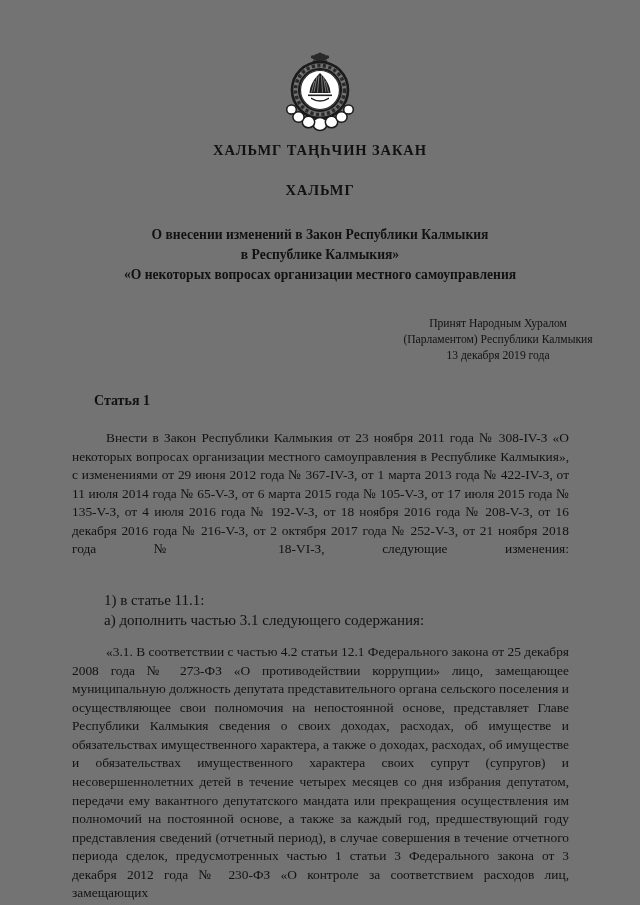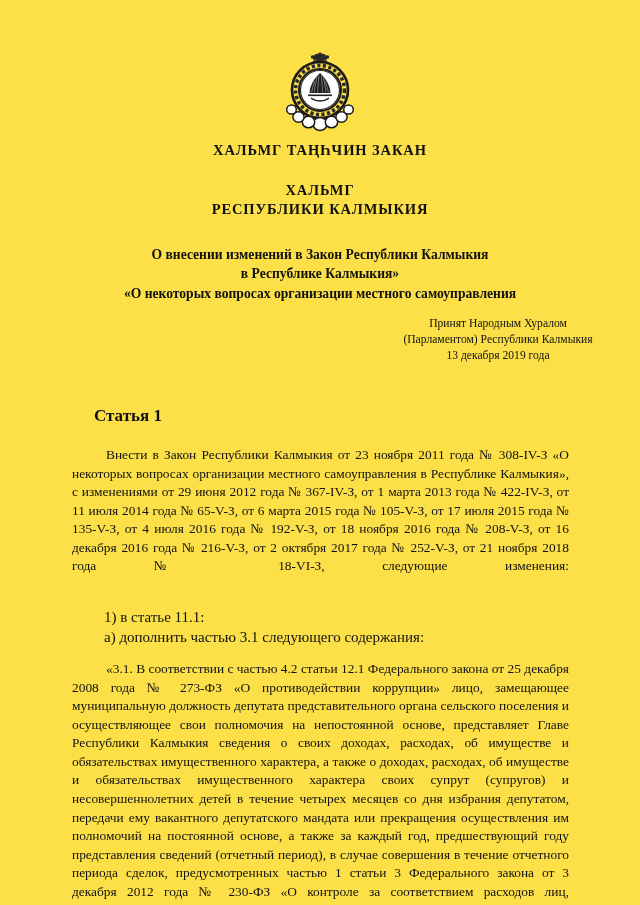--- a/index.html
+++ b/index.html
@@ -22,7 +22,7 @@
     width: 640px;
     height: 905px;
     box-sizing: border-box;
-    background: #fde047;
+    background: #737373;
     text-decoration: underline;
   }
 

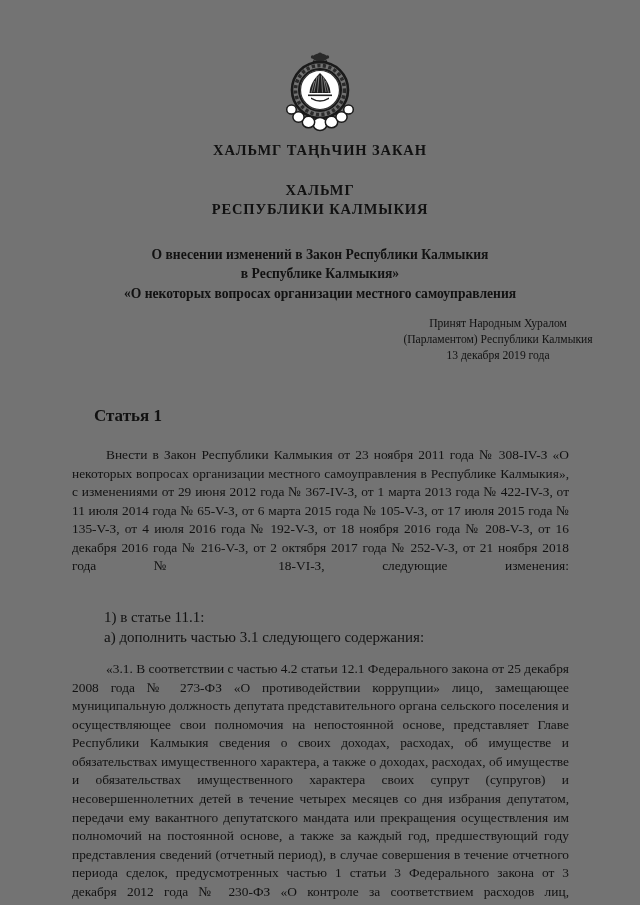--- a/index.html
+++ b/index.html
@@ -182,7 +182,6 @@
     <p class="kalmyk-title">ХАЛЬМГ ТАҢҺЧИН ЗАКАН</p>
     <div class="law-block">
       <p class="law-line">ХАЛЬМГ</p>
-      <p class="law-line">РЕСПУБЛИКИ КАЛМЫКИЯ</p>
     </div>
     <div class="subject-block">
       <p class="subject-line">О внесении изменений в Закон Республики Калмыкия</p>

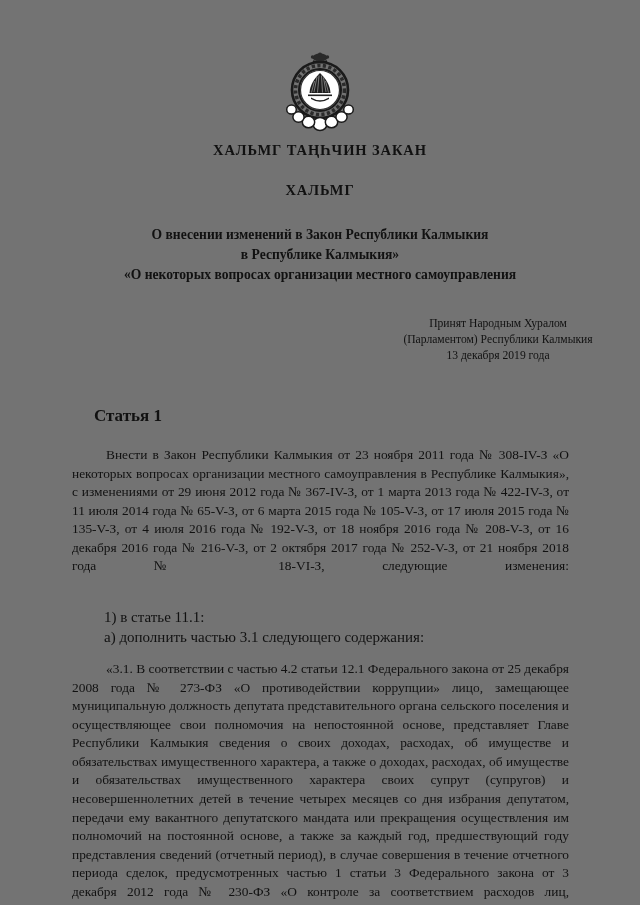--- a/index.html
+++ b/index.html
@@ -100,8 +100,8 @@
   }
   .article-heading {
     font-weight: bold;
-    font-size: 17px;
-    margin: 13px 0 20px 34px;
+    font-size: 14px;
+    margin: 0 0 20px 34px;
   }
   p.just {
     margin: 12px;

